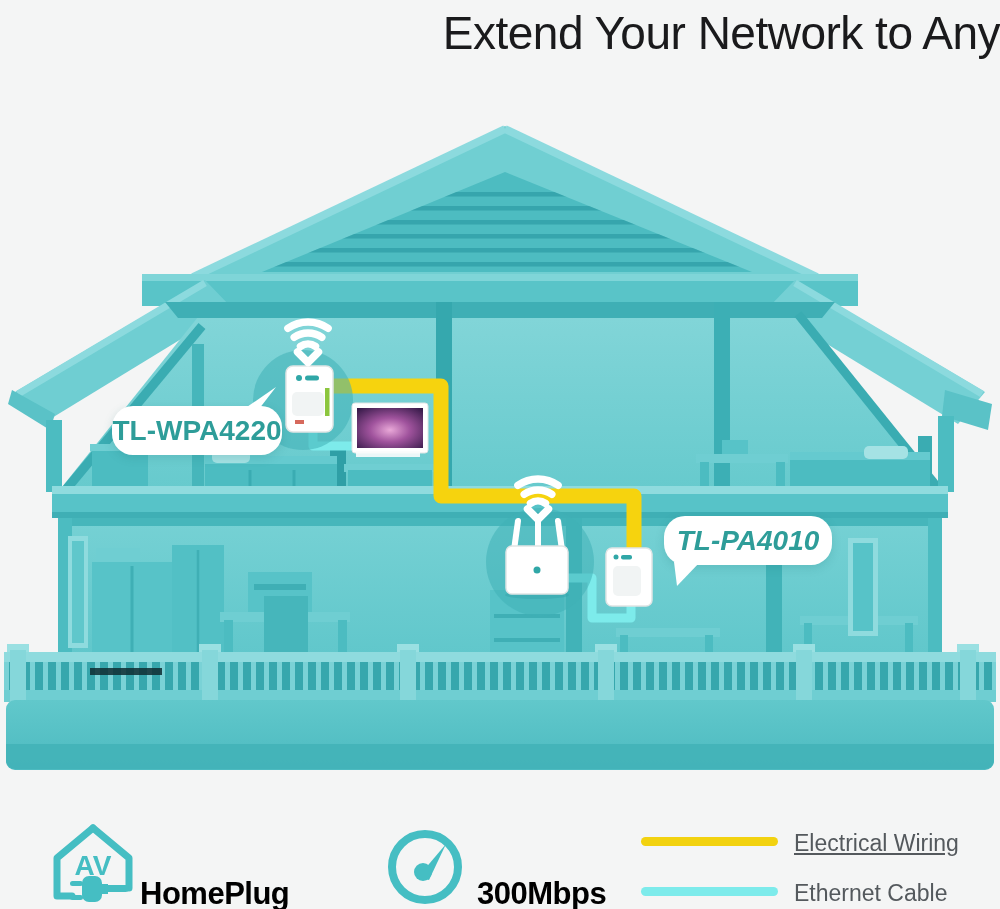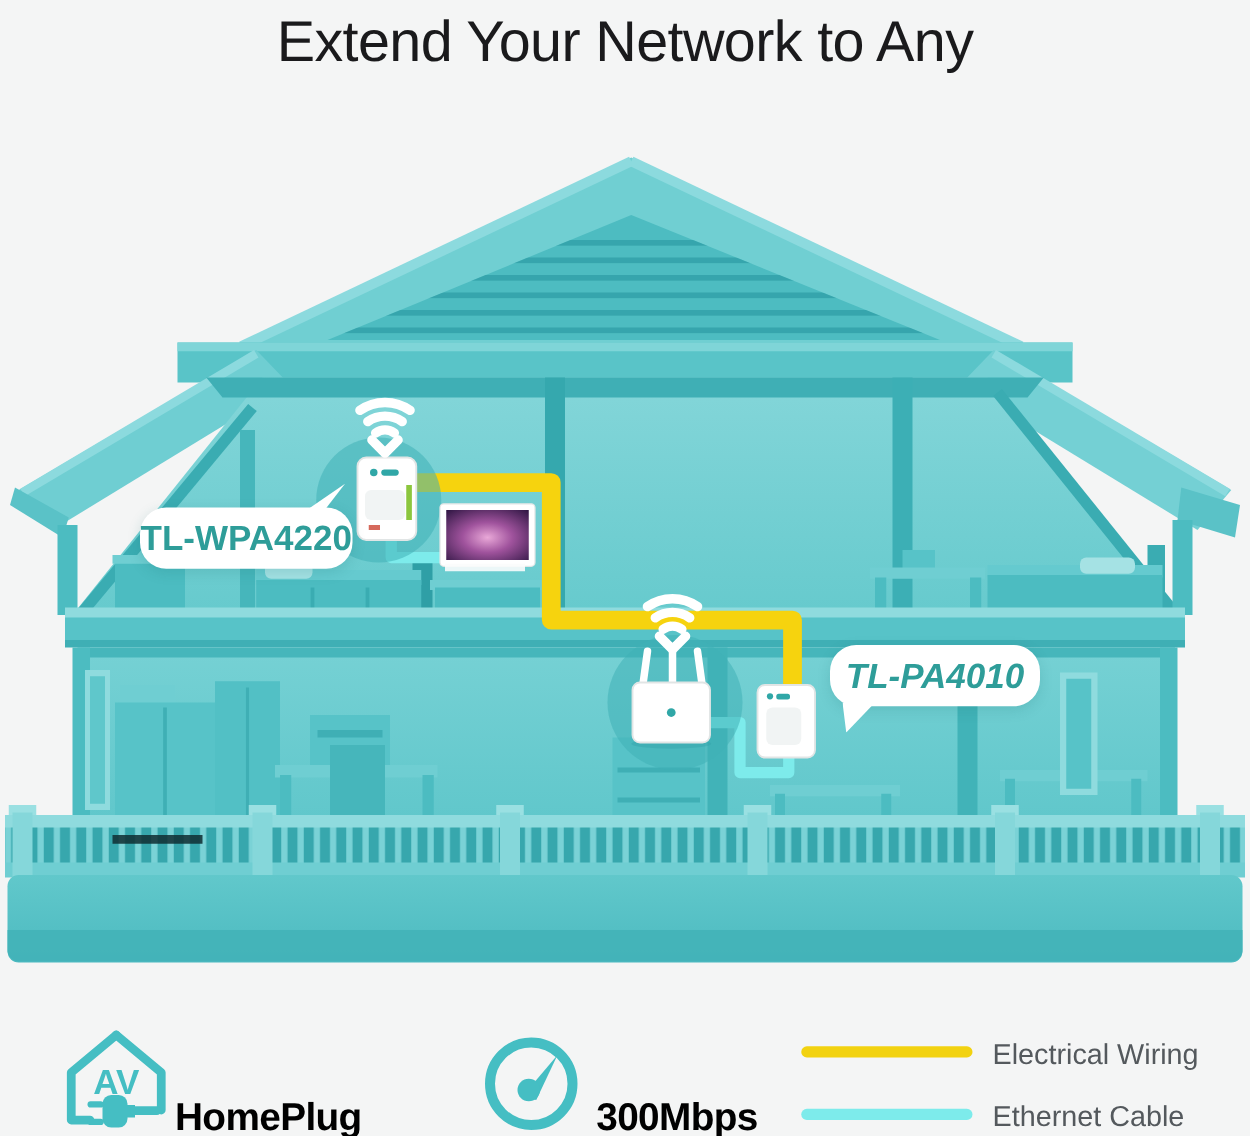--- a/index.html
+++ b/index.html
@@ -10,7 +10,7 @@
   }
   .title{
     position:absolute;top:6px;left:0;width:1000px;
-    text-align:center;color:#1a1a1c;
+    text-align:right;color:#1a1a1c;
     font-size:46px;line-height:55px;font-weight:500;letter-spacing:-0.5px;
   }
   .house-svg{position:absolute;left:0;top:0;}

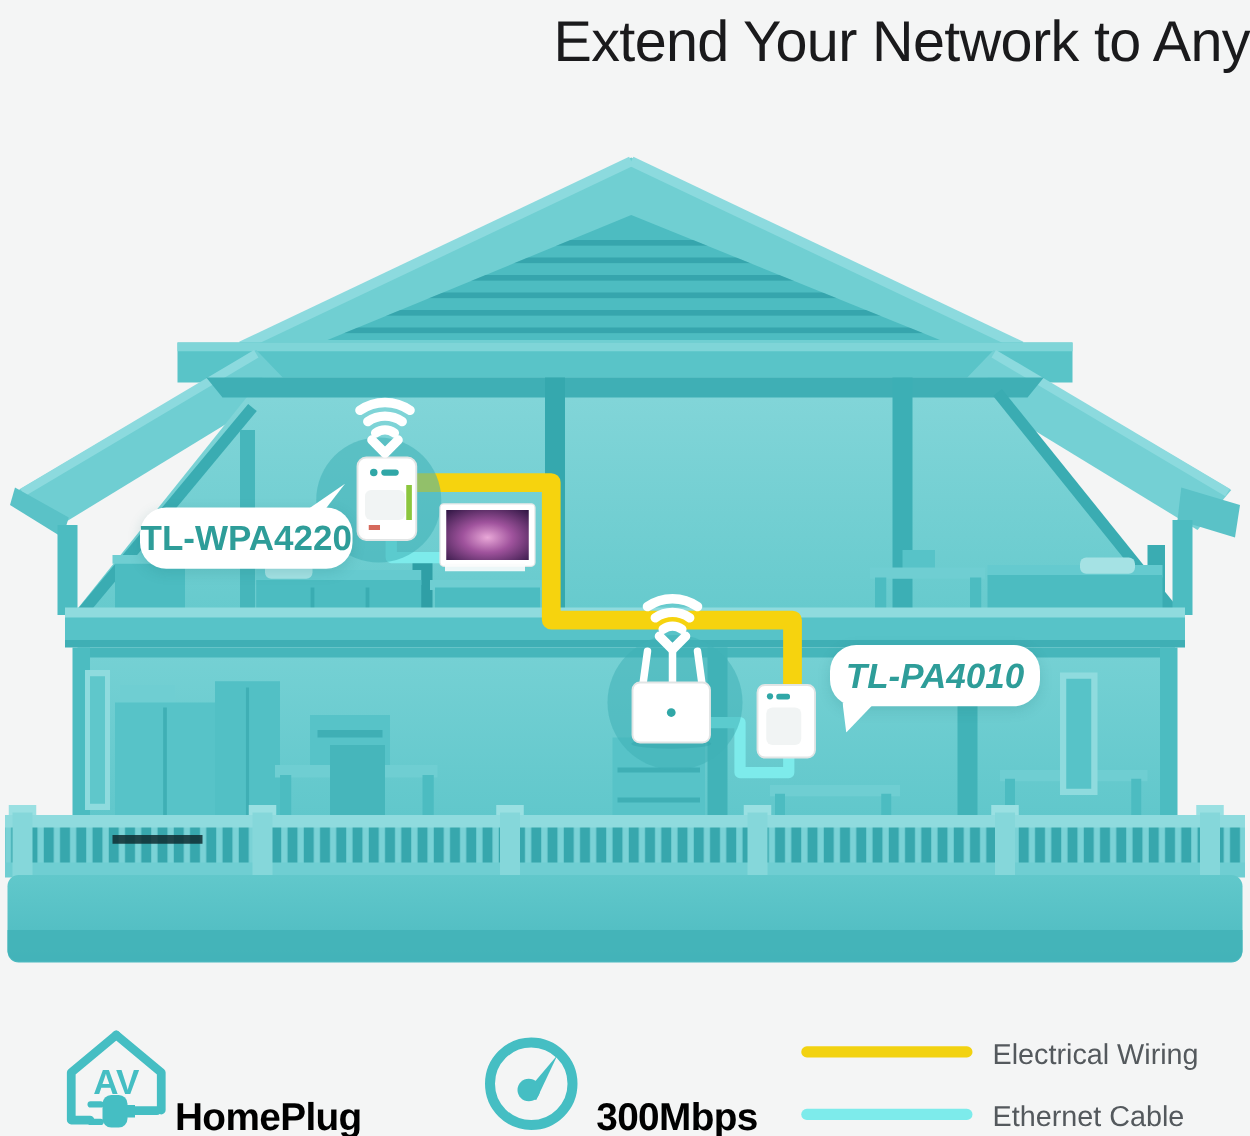--- a/index.html
+++ b/index.html
@@ -315,7 +315,7 @@
   </div>
 
   <div class="legend-line line-yellow"></div>
-  <div class="legend-label" style="left:794px;top:830px;">Electrical Wiring</div>
+  <div class="legend-label" style="left:794px;top:830px;text-decoration:underline;">Electrical Wiring</div>
 
   <div class="legend-line line-cyan"></div>
   <div class="legend-label" style="left:794px;top:880px;text-align:right;">Ethernet Cable</div>

